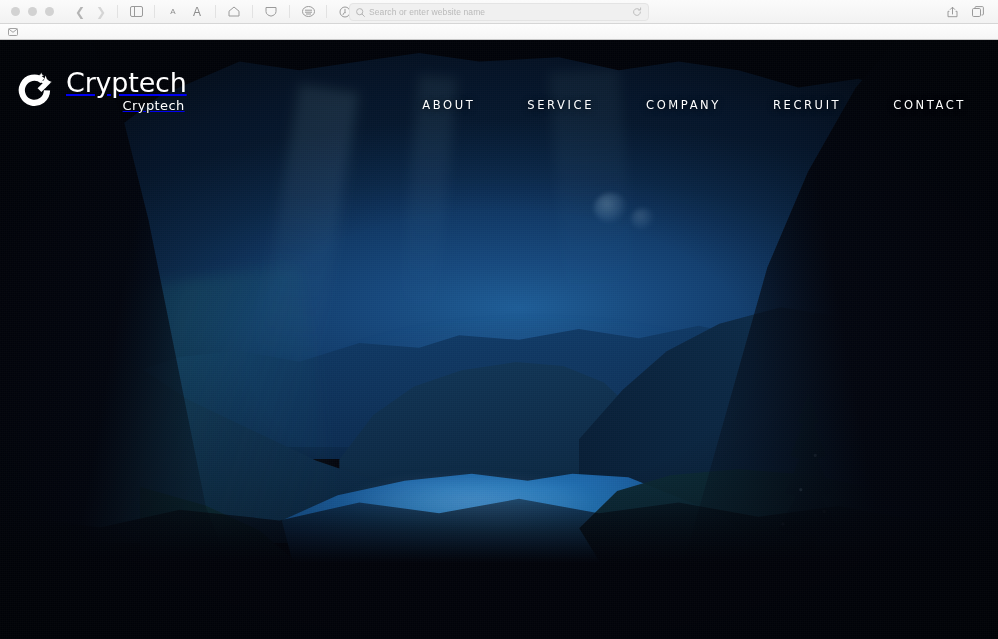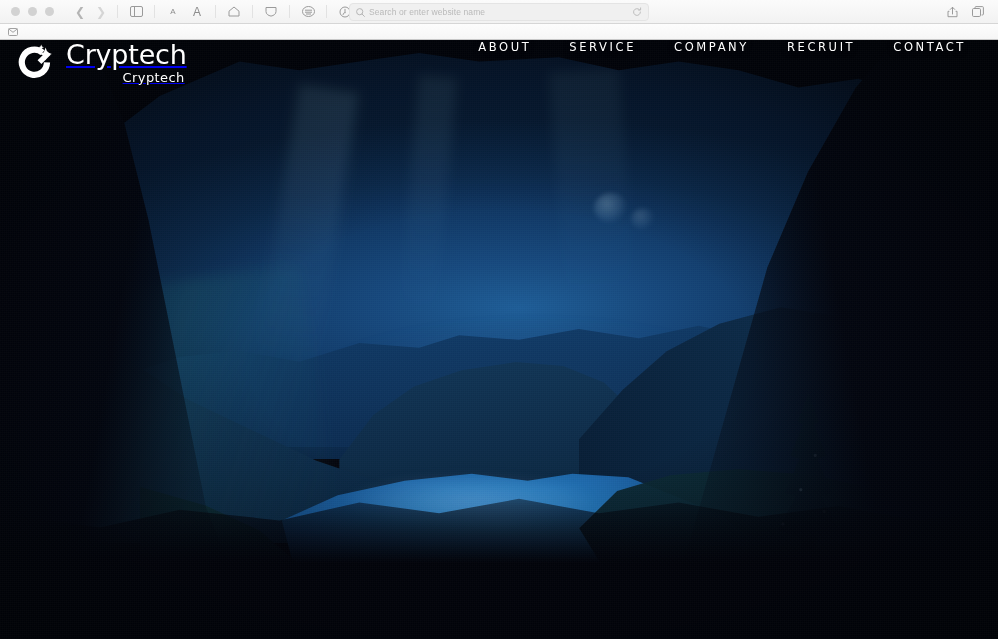--- a/index.html
+++ b/index.html
@@ -251,7 +251,7 @@
   .site-header {
     position: absolute; left: 0; right: 0; top: 0;
     height: 72px;
-    display: flex; align-items: flex-start;
+    display: flex; align-items: flex-end;
     padding: 0 32px 0 14px;
     z-index: 5;
   }

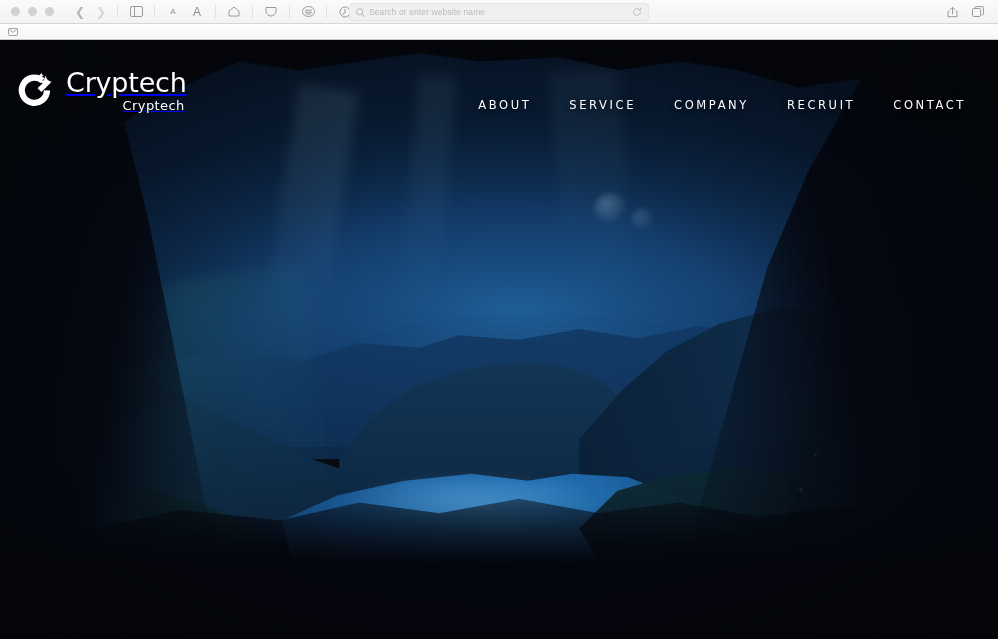--- a/index.html
+++ b/index.html
@@ -274,7 +274,7 @@
   .site-nav {
     margin-left: auto;
     display: flex; align-items: center;
-    gap: 38px;
+    gap: 52px;
   }
   .nav-link {
     color: #fff;

